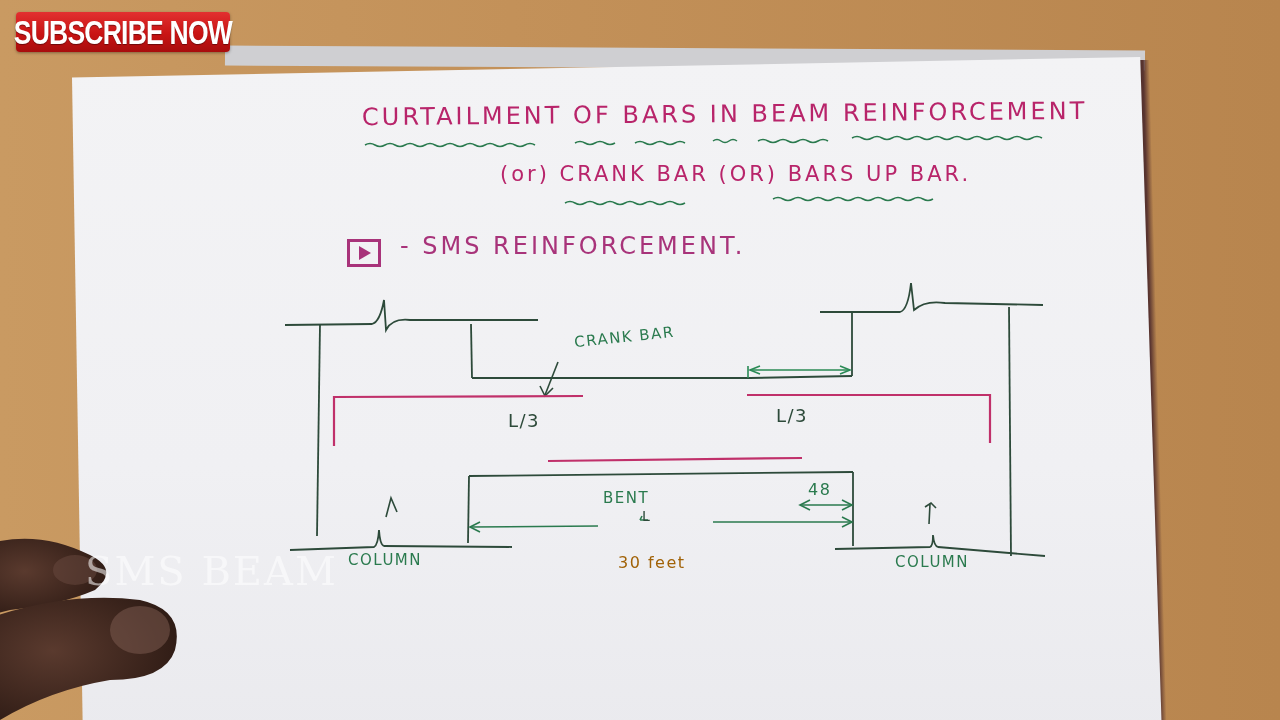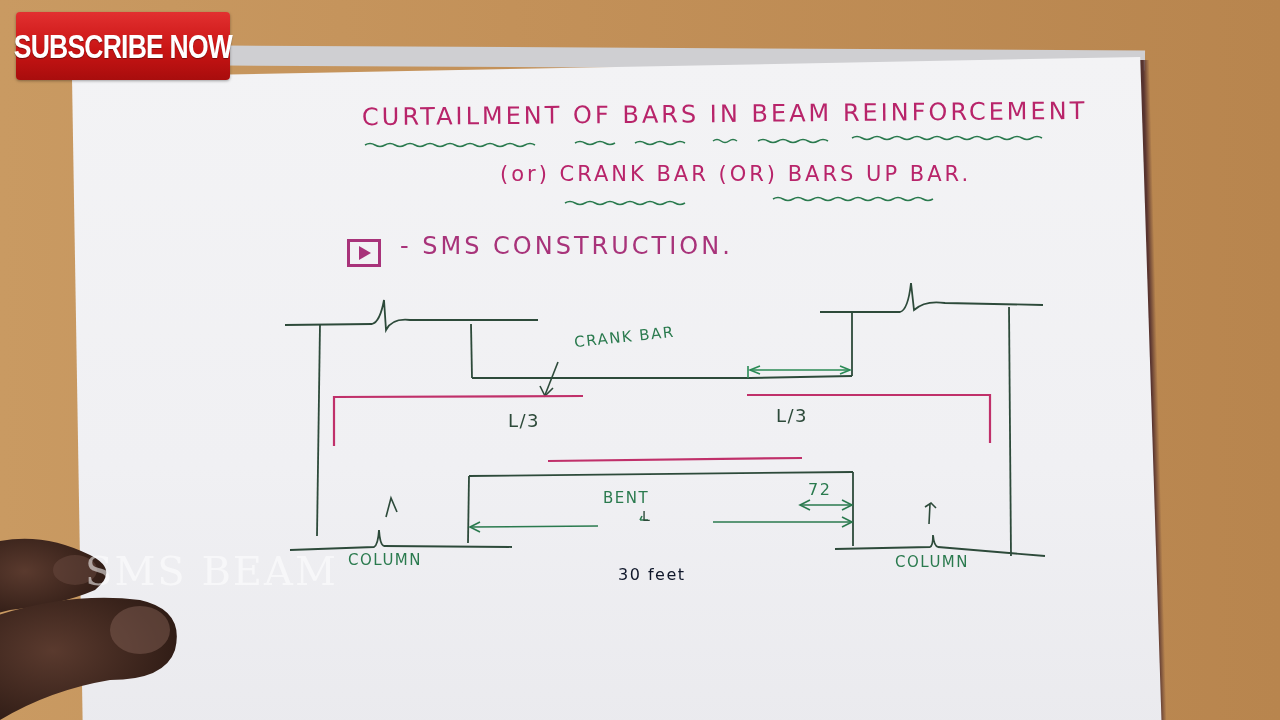--- a/index.html
+++ b/index.html
@@ -24,7 +24,7 @@
     transform: skewX(1.5deg);
   }
   .subscribe {
-    position:absolute; left:16px; top:12px; width:214px; height:68px;
+    position:absolute; left:16px; top:12px; width:214px; height:40px;
     background: linear-gradient(180deg,#e23030 0%, #c91414 55%, #a80d0d 100%);
     border-radius:4px; box-shadow: 0 1px 3px rgba(0,0,0,0.35);
     display:flex; align-items:center; justify-content:center;

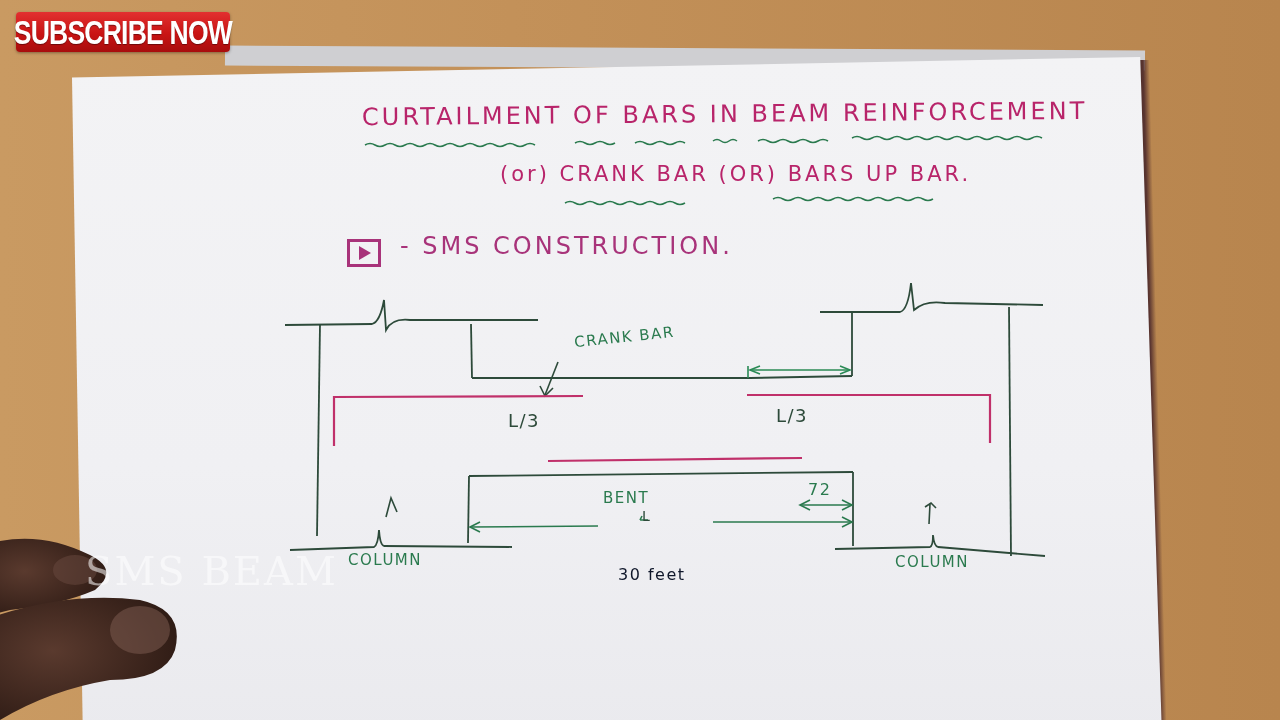--- a/index.html
+++ b/index.html
@@ -73,7 +73,7 @@
 <div class="hw pink title2">(or) CRANK BAR (OR) BARS UP BAR.</div>
 
 <div class="play-icon"></div>
-<div class="hw channel">- SMS CONSTRUCTION.</div>
+<div class="hw channel">- SMS REINFORCEMENT.</div>
 
 <svg class="diagram" width="1280" height="720">
 

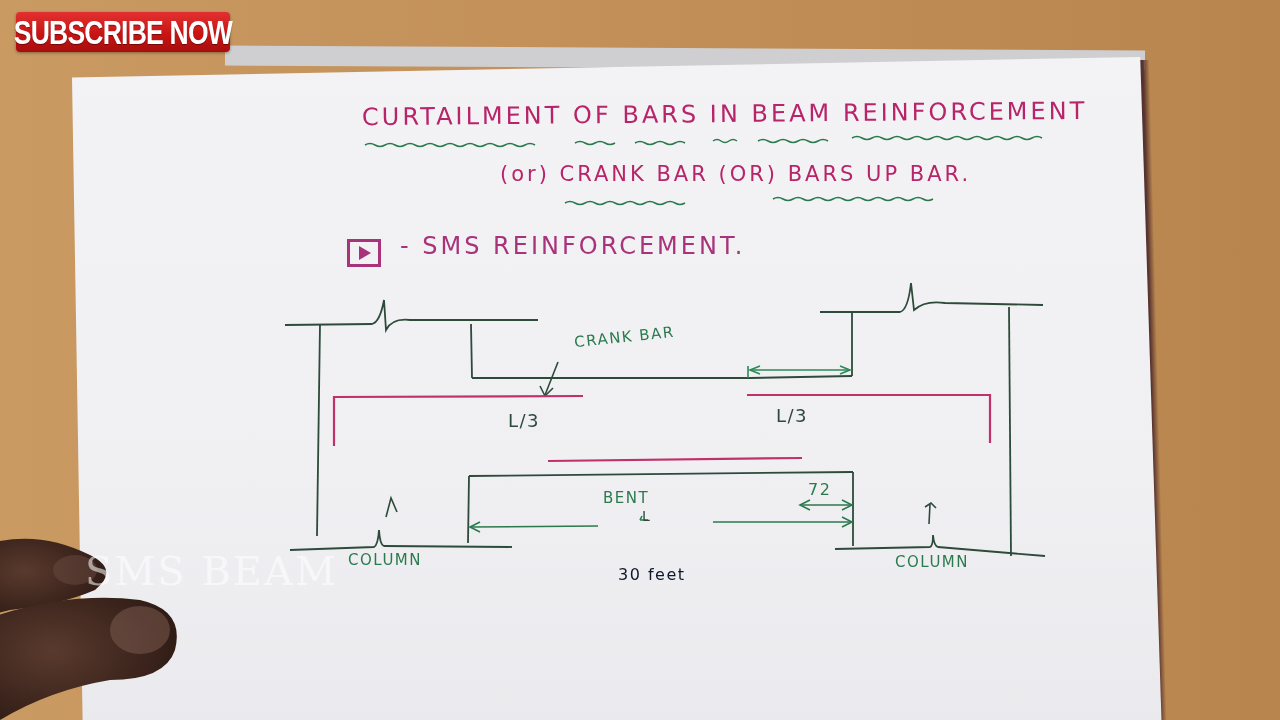--- a/index.html
+++ b/index.html
@@ -154,7 +154,7 @@
 <div class="lbl green" style="left:603px; top:489px;">BENT</div>
 <div class="lbl" style="left:642px; top:508px; color:#2d4a3a; font-size:14px;">L</div>
 <div class="lbl" style="left:618px; top:553px; color:#0f172a; font-size:16px;margin-top:12px;">30 feet</div>
-<div class="lbl green" style="left:808px; top:480px; font-size:16px;">72</div>
+<div class="lbl green" style="left:808px; top:480px; font-size:16px;">48</div>
 <div class="lbl green" style="left:348px; top:551px;">COLUMN</div>
 <div class="lbl green" style="left:895px; top:553px;">COLUMN</div>
 

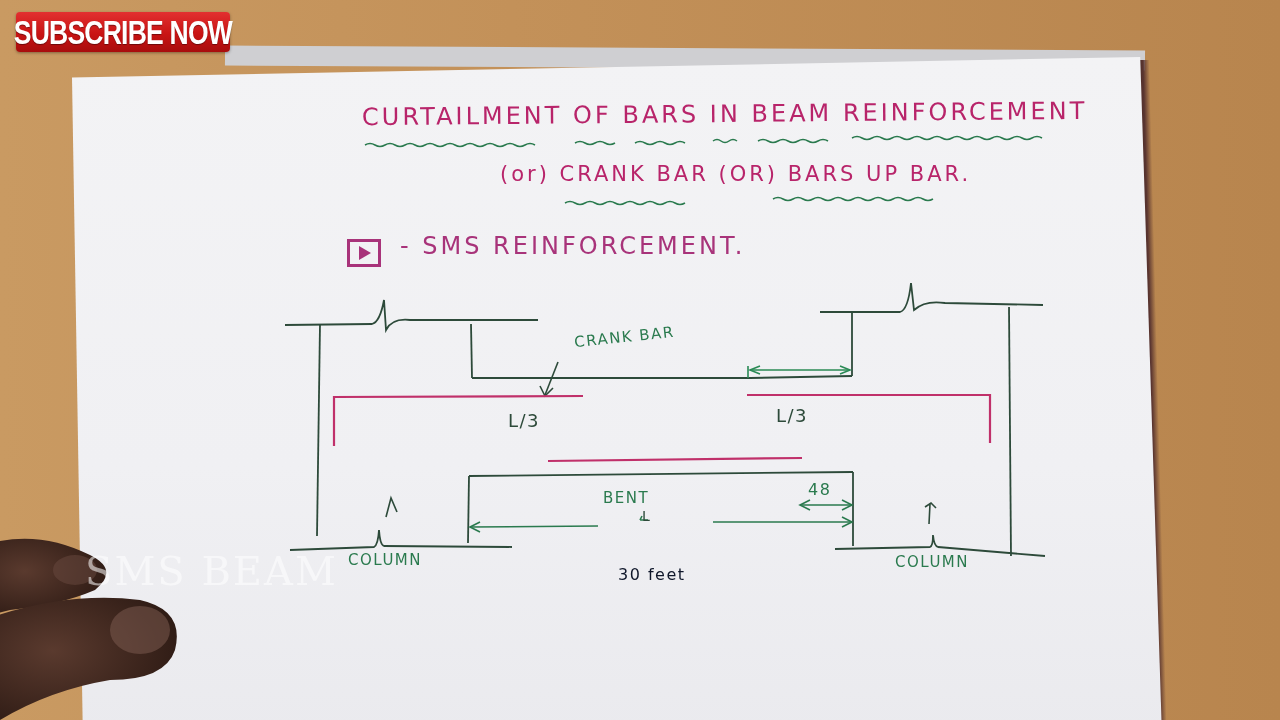--- a/index.html
+++ b/index.html
@@ -153,7 +153,7 @@
 <div class="lbl" style="left:776px; top:405px; color:#2d4a3a; font-size:18px;">L/3</div>
 <div class="lbl green" style="left:603px; top:489px;">BENT</div>
 <div class="lbl" style="left:642px; top:508px; color:#2d4a3a; font-size:14px;">L</div>
-<div class="lbl" style="left:618px; top:553px; color:#0f172a; font-size:16px;margin-top:12px;">30 feet</div>
+<div class="lbl" style="left:618px; top:553px; color:#a16207; font-size:16px;">30 feet</div>
 <div class="lbl green" style="left:808px; top:480px; font-size:16px;">48</div>
 <div class="lbl green" style="left:348px; top:551px;">COLUMN</div>
 <div class="lbl green" style="left:895px; top:553px;">COLUMN</div>

